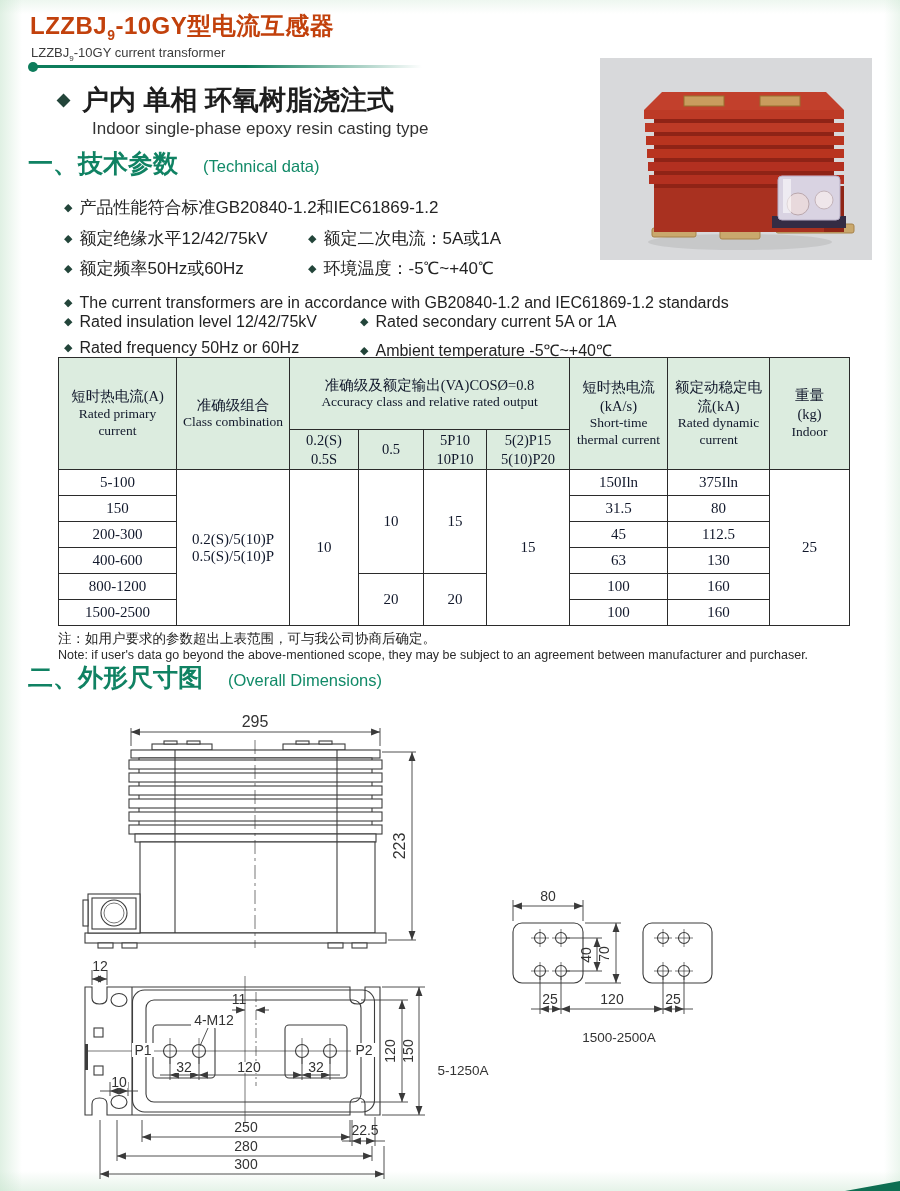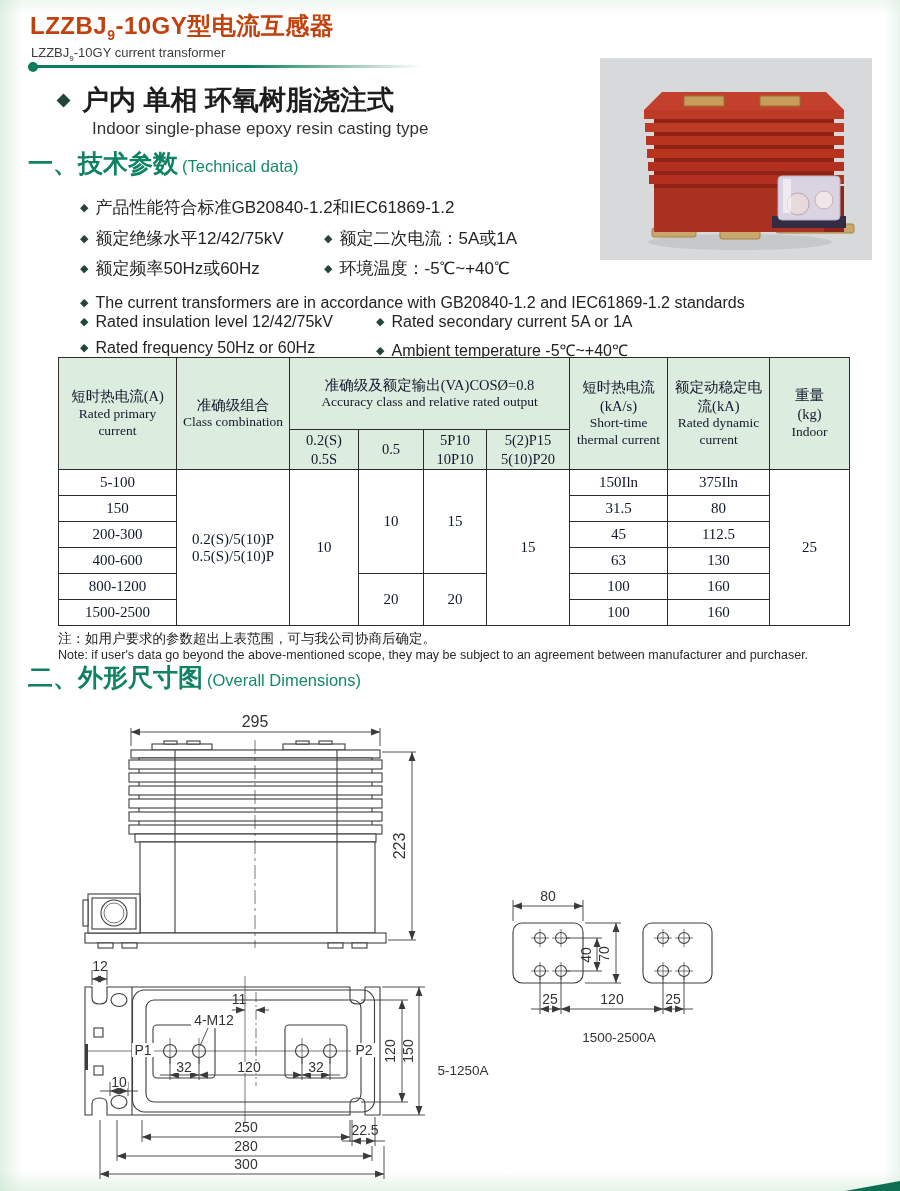--- a/index.html
+++ b/index.html
@@ -26,7 +26,7 @@
   .feature-en{left:92px;top:119px;font-size:17px;color:#333;}
   
   .sec{font-size:25px;font-weight:bold;color:#108263;}
-  .sec .en{font-size:16.5px;font-weight:normal;margin-left:4px;color:#128a68;}
+  .sec .en{font-size:16.5px;font-weight:normal;margin-left:25px;color:#128a68;}
   .sec1{left:28px;top:147px;}
   .sec2{left:28px;top:661px;}
   

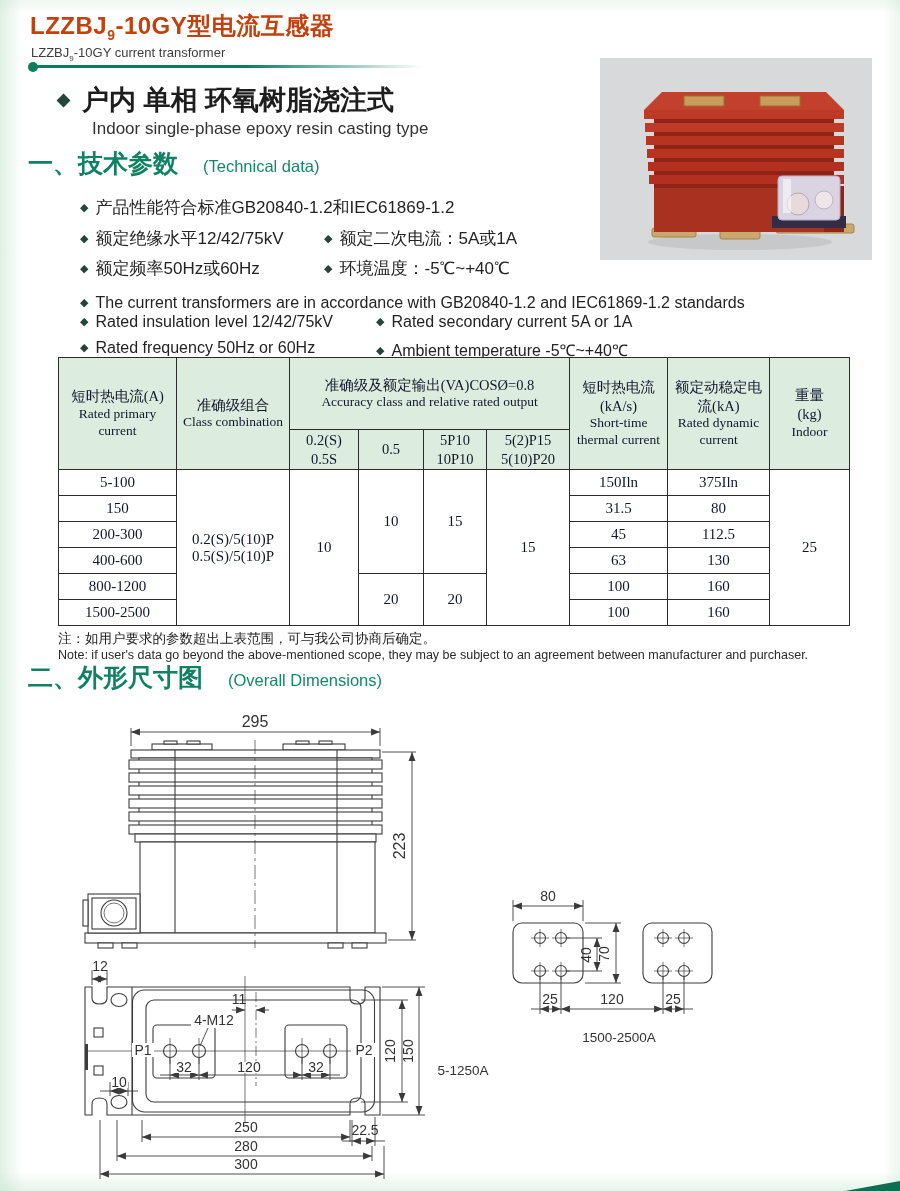--- a/index.html
+++ b/index.html
@@ -30,7 +30,7 @@
   .sec1{left:28px;top:147px;}
   .sec2{left:28px;top:661px;}
   
-  .b{font-size:17px;color:#232323;white-space:nowrap;margin-left:16px;}
+  .b{font-size:17px;color:#232323;white-space:nowrap;}
   .b .dia{font-size:11px;vertical-align:2px;margin-right:7px;color:#23453a;}
   .ben{font-size:16px;}
   

